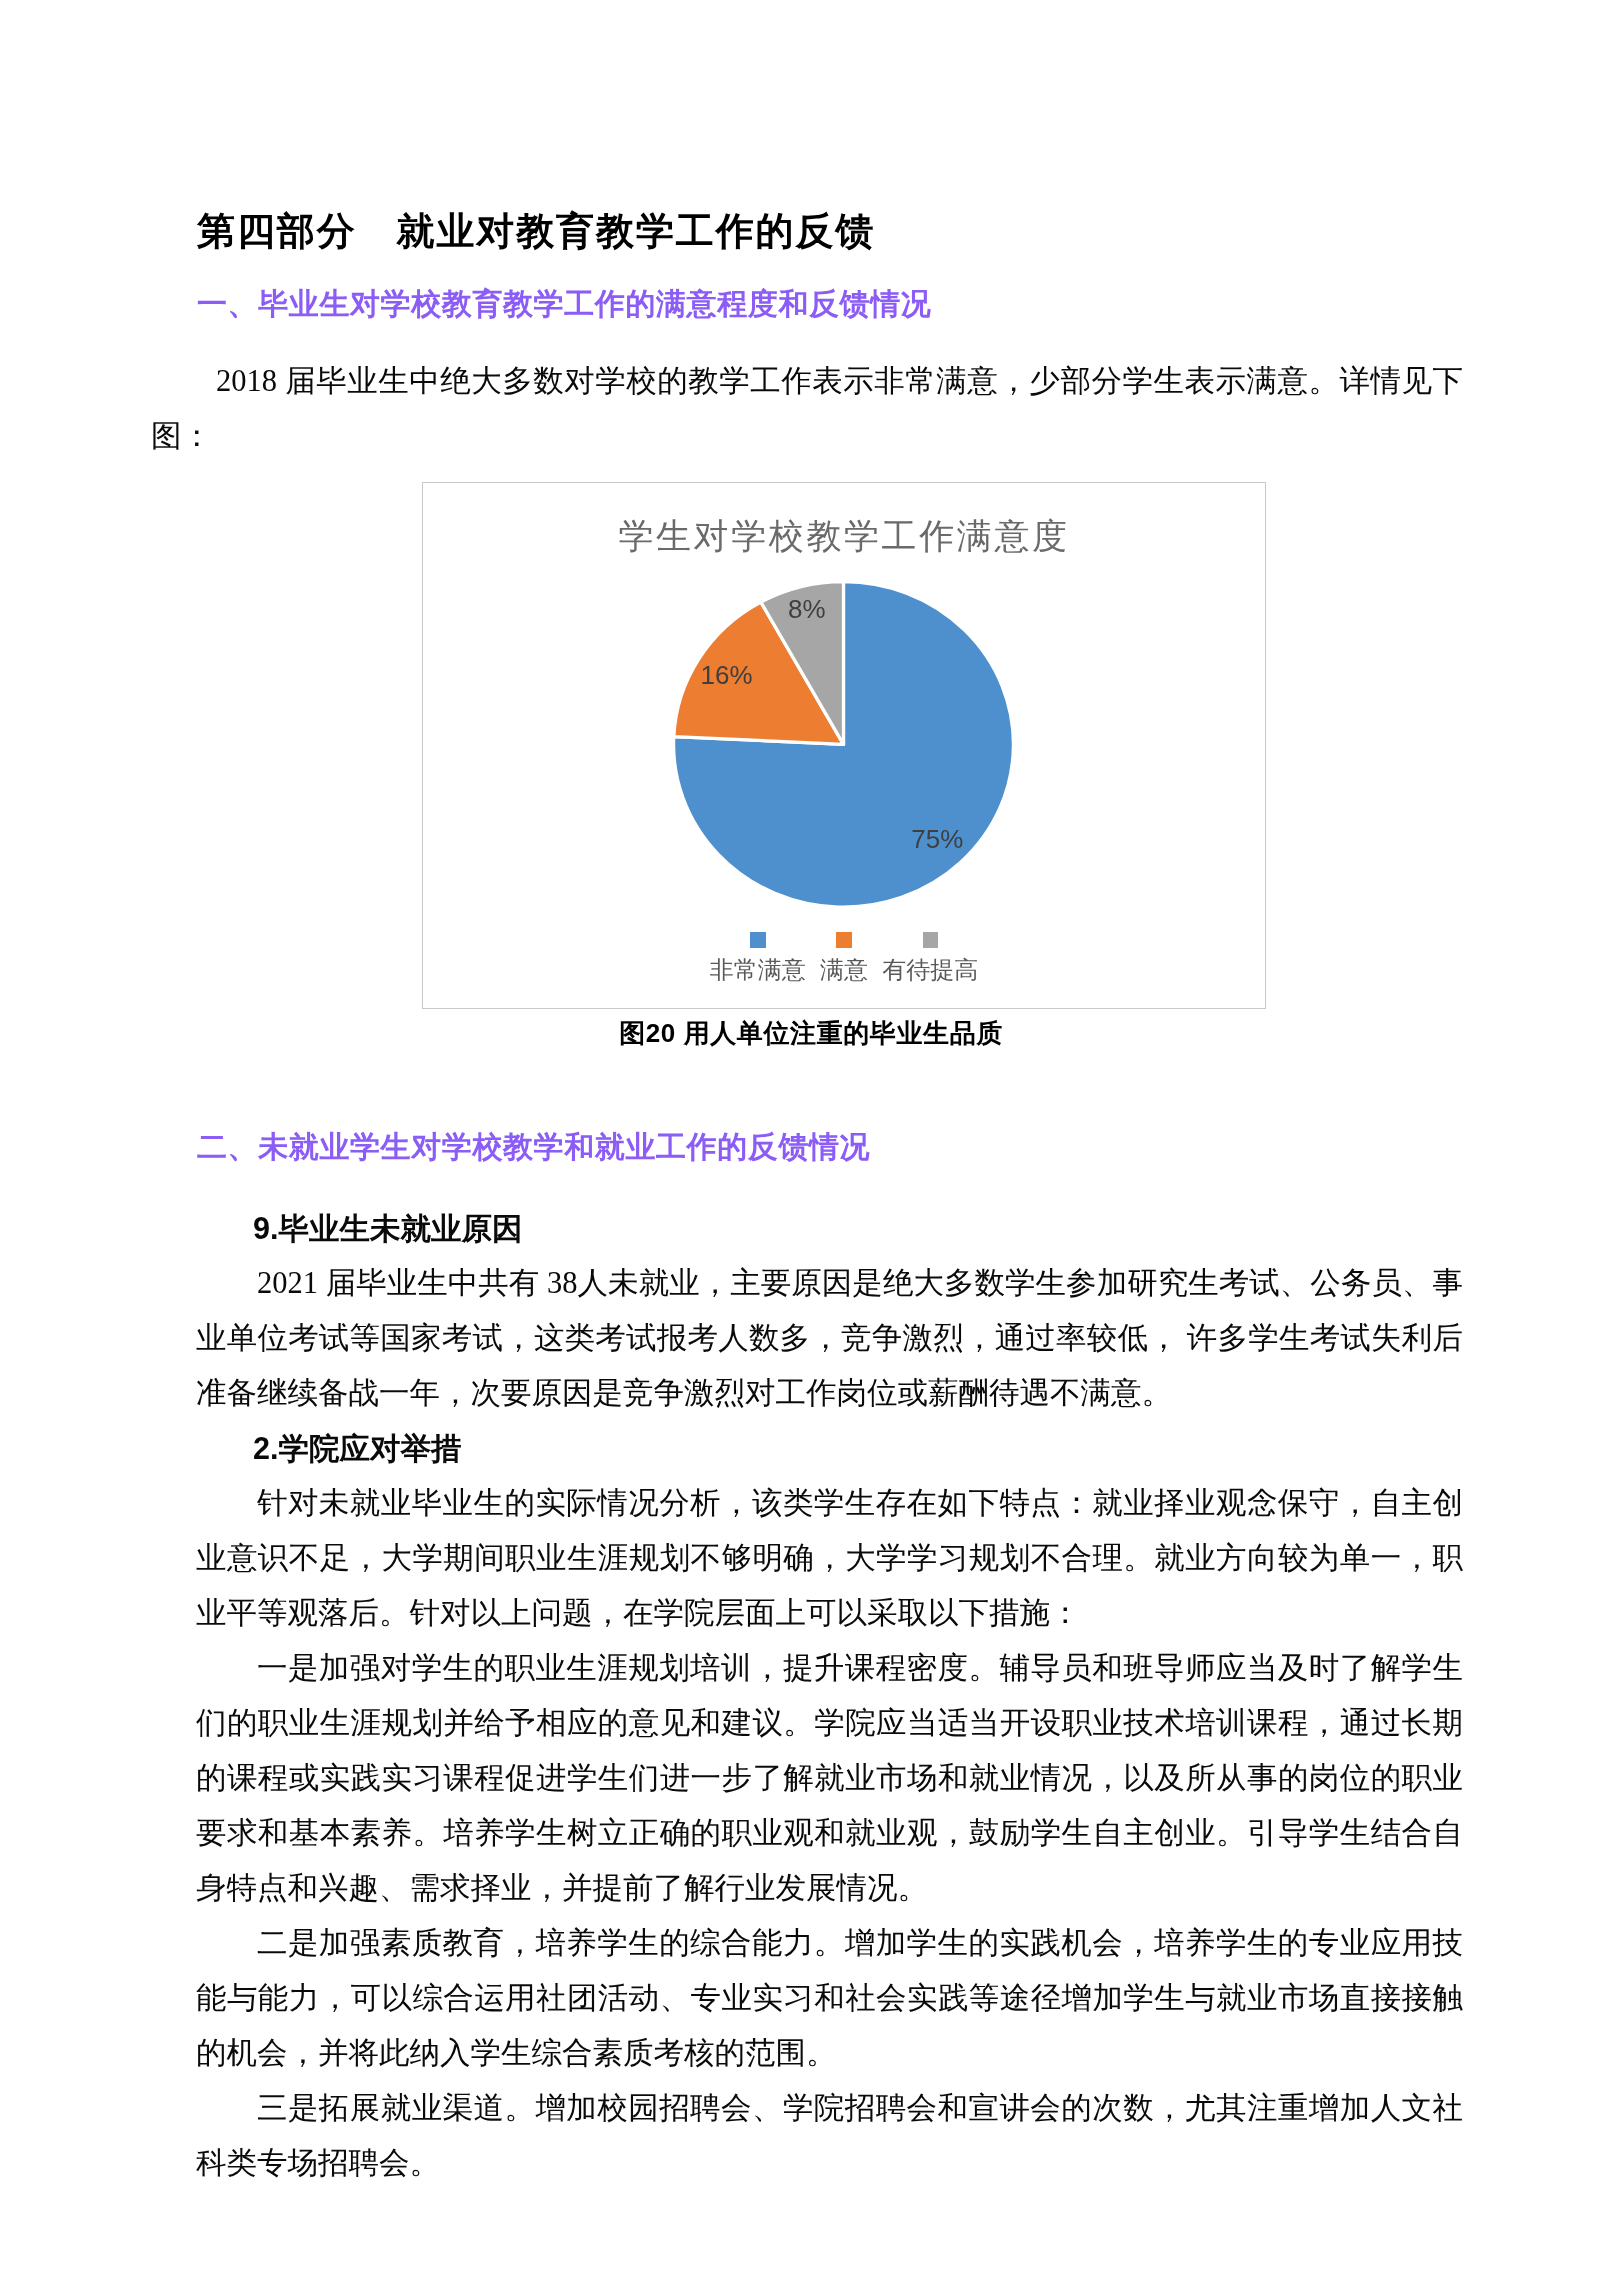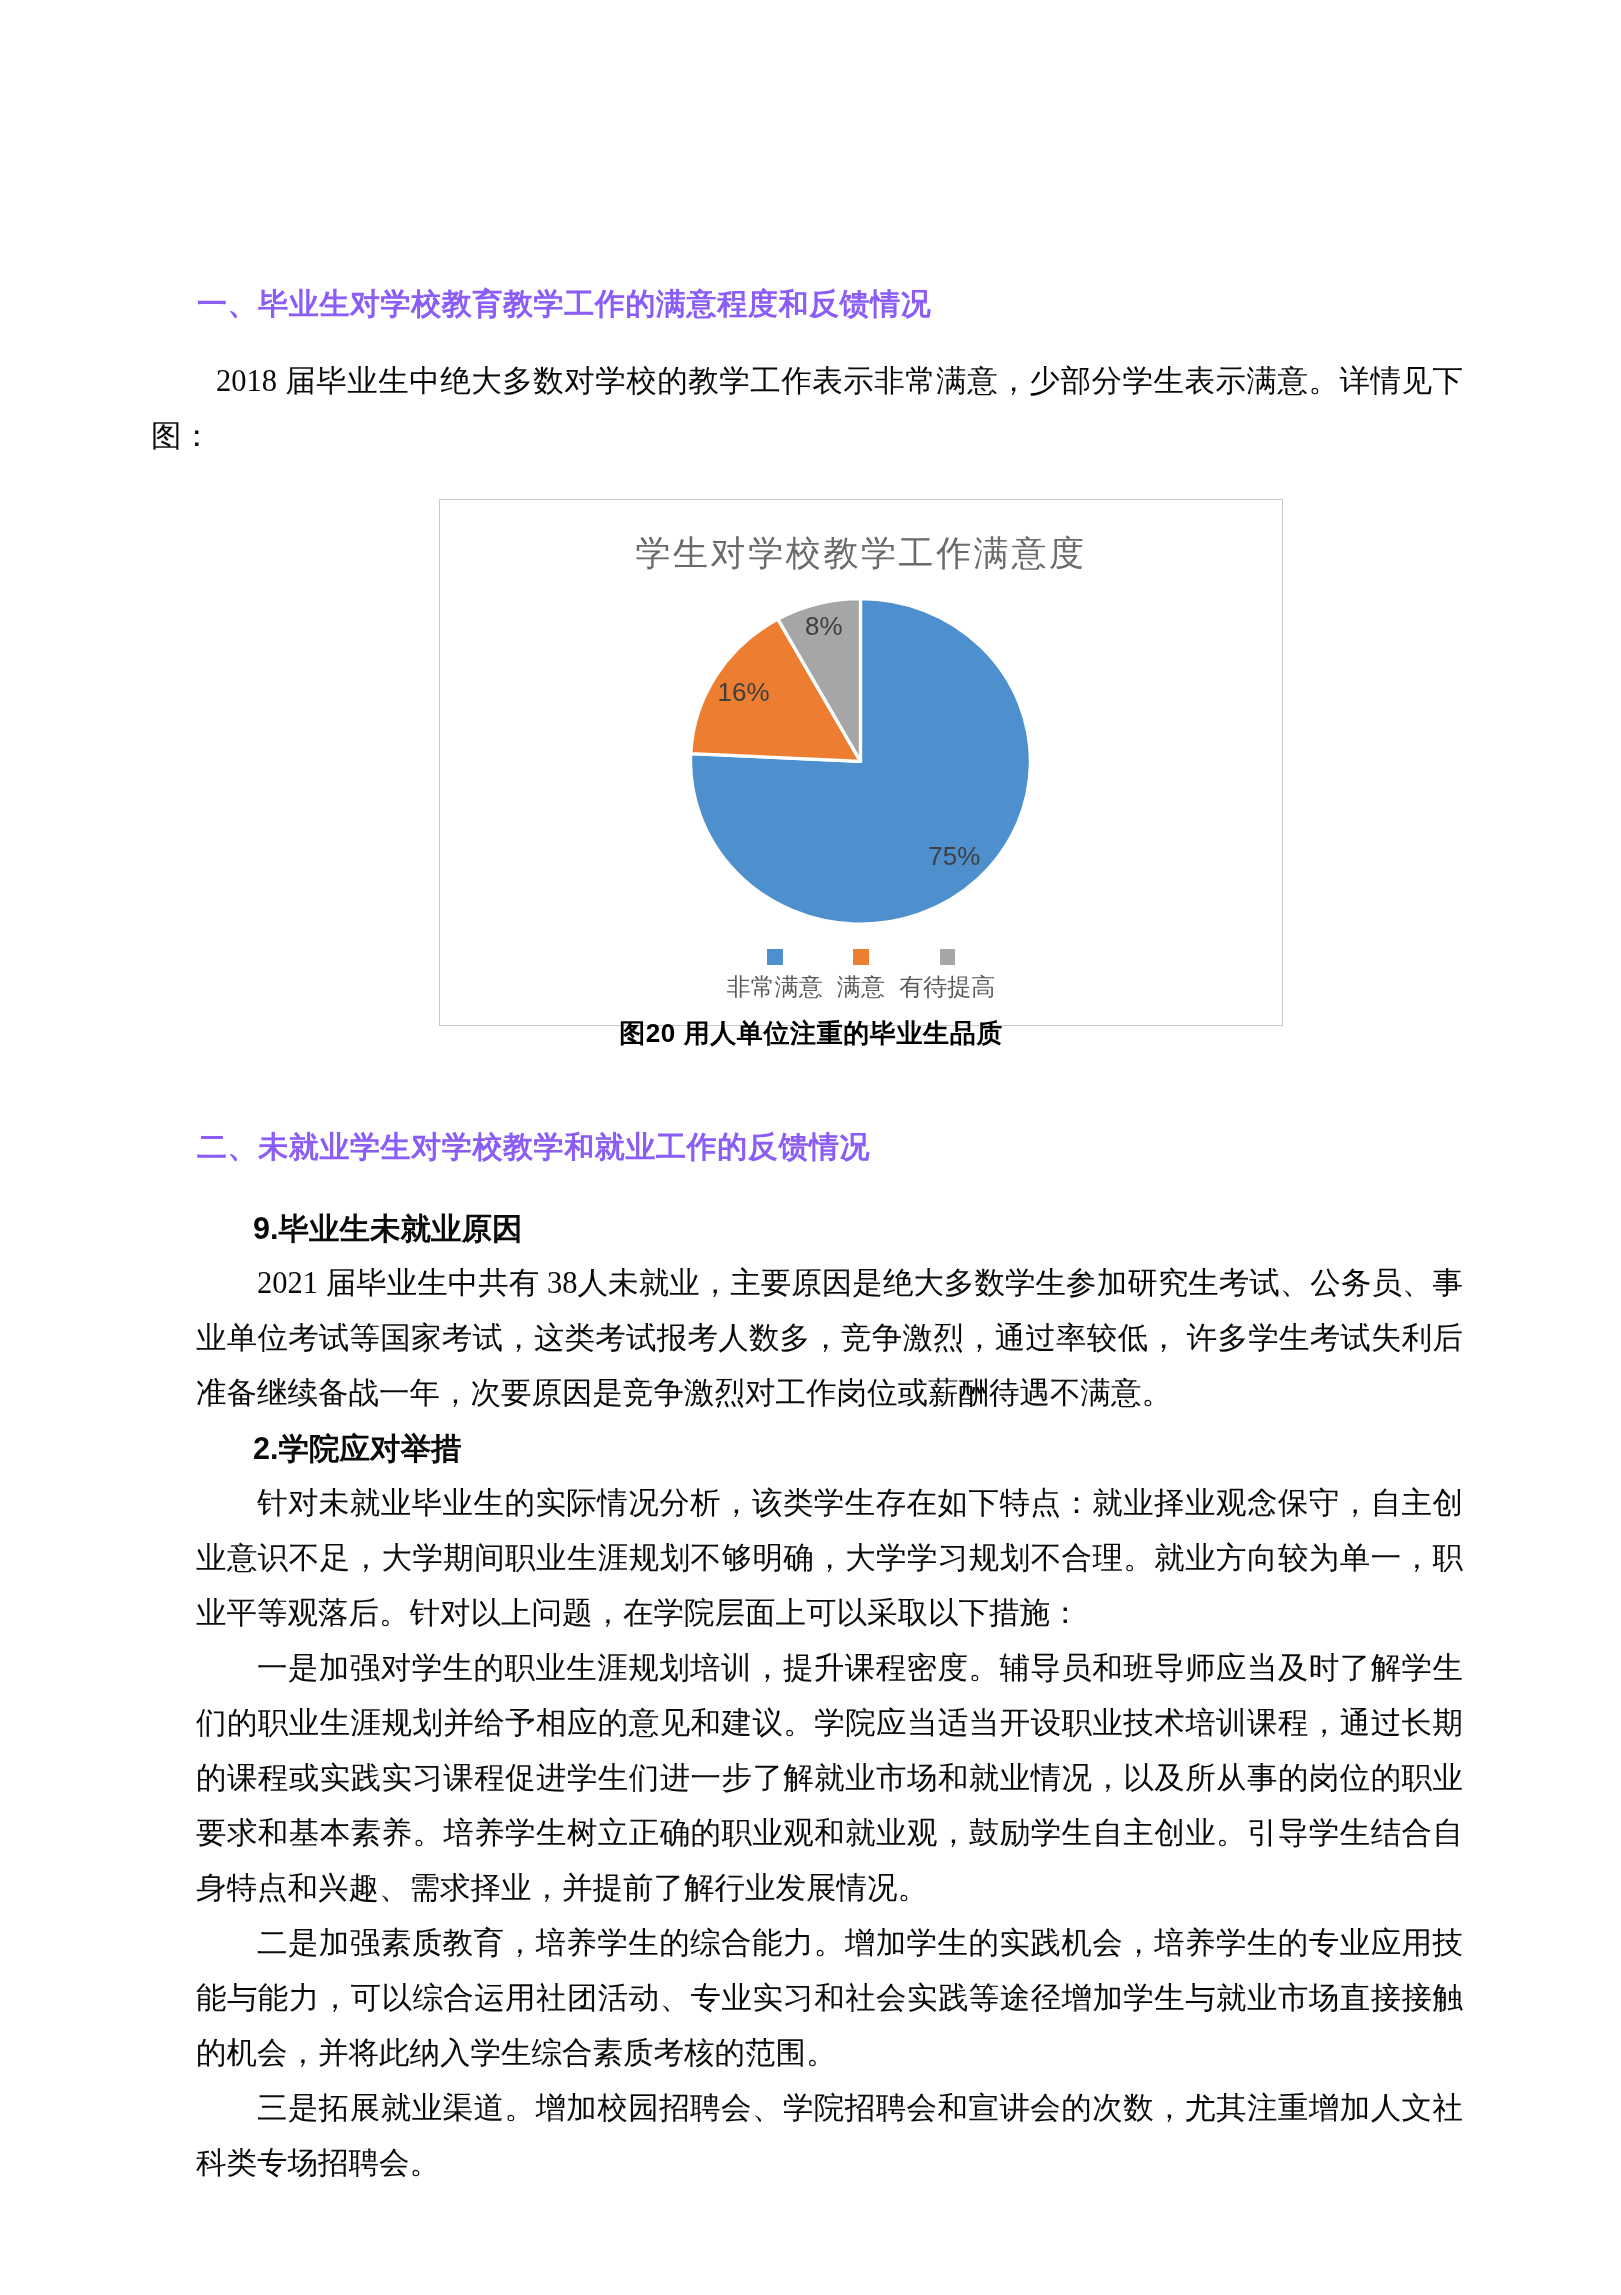--- a/index.html
+++ b/index.html
@@ -75,6 +75,7 @@
 
 <div class="page">
 
+  <div class="doc-title">第四部分　就业对教育教学工作的反馈</div>
 
   <div class="sec-heading sec1">一、毕业生对学校教育教学工作的满意程度和反馈情况</div>
 

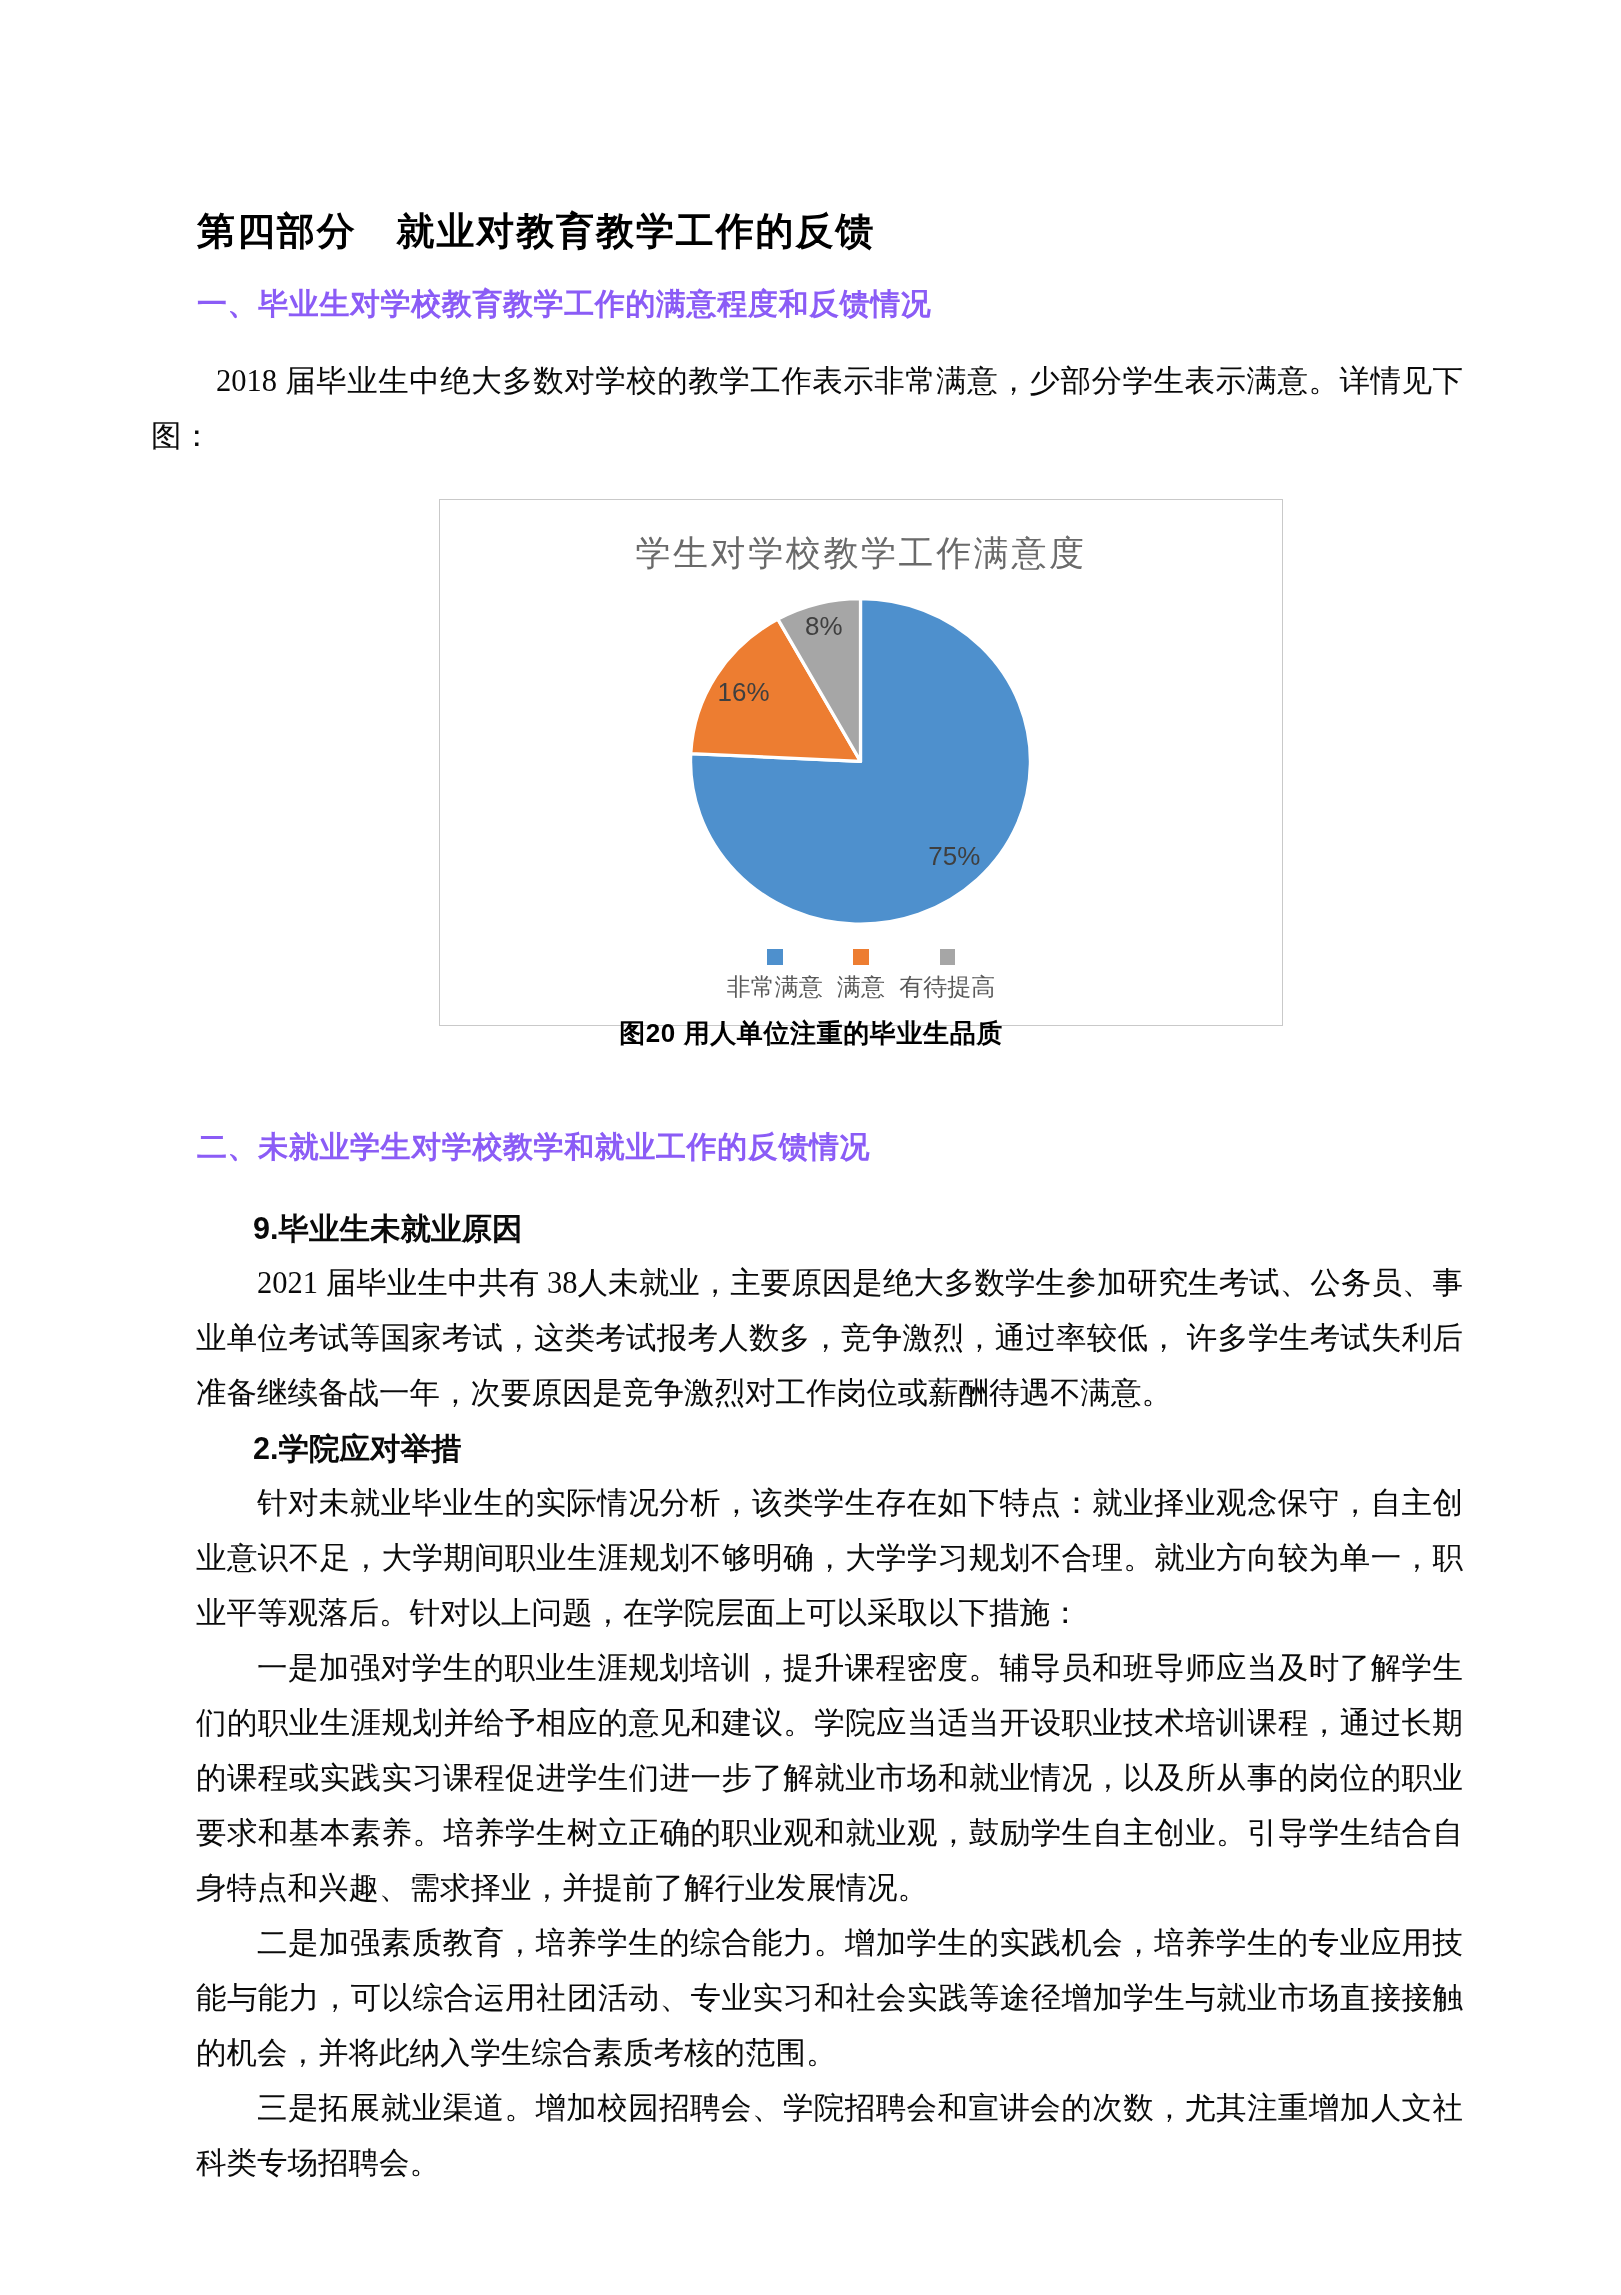--- a/index.html
+++ b/index.html
@@ -81,7 +81,7 @@
 
   <p class="intro">2018 届毕业生中绝大多数对学校的教学工作表示非常满意，少部分学生表示满意。详情见下图：</p>
 
-  <figure class="chart-box" style="margin:17px;">
+  <figure class="chart-box" style="margin:0;">
     <div class="chart-title">学生对学校教学工作满意度</div>
     <svg class="pie-svg" id="pie-svg" viewBox="0 0 1296 808">
         <path d="M 648 403 L 648 152 A 262 251 0 1 1 386.2967571340519 391.0569391282407 Z" fill="#4e90cd" stroke="#ffffff" stroke-width="5" stroke-linejoin="round"></path>

